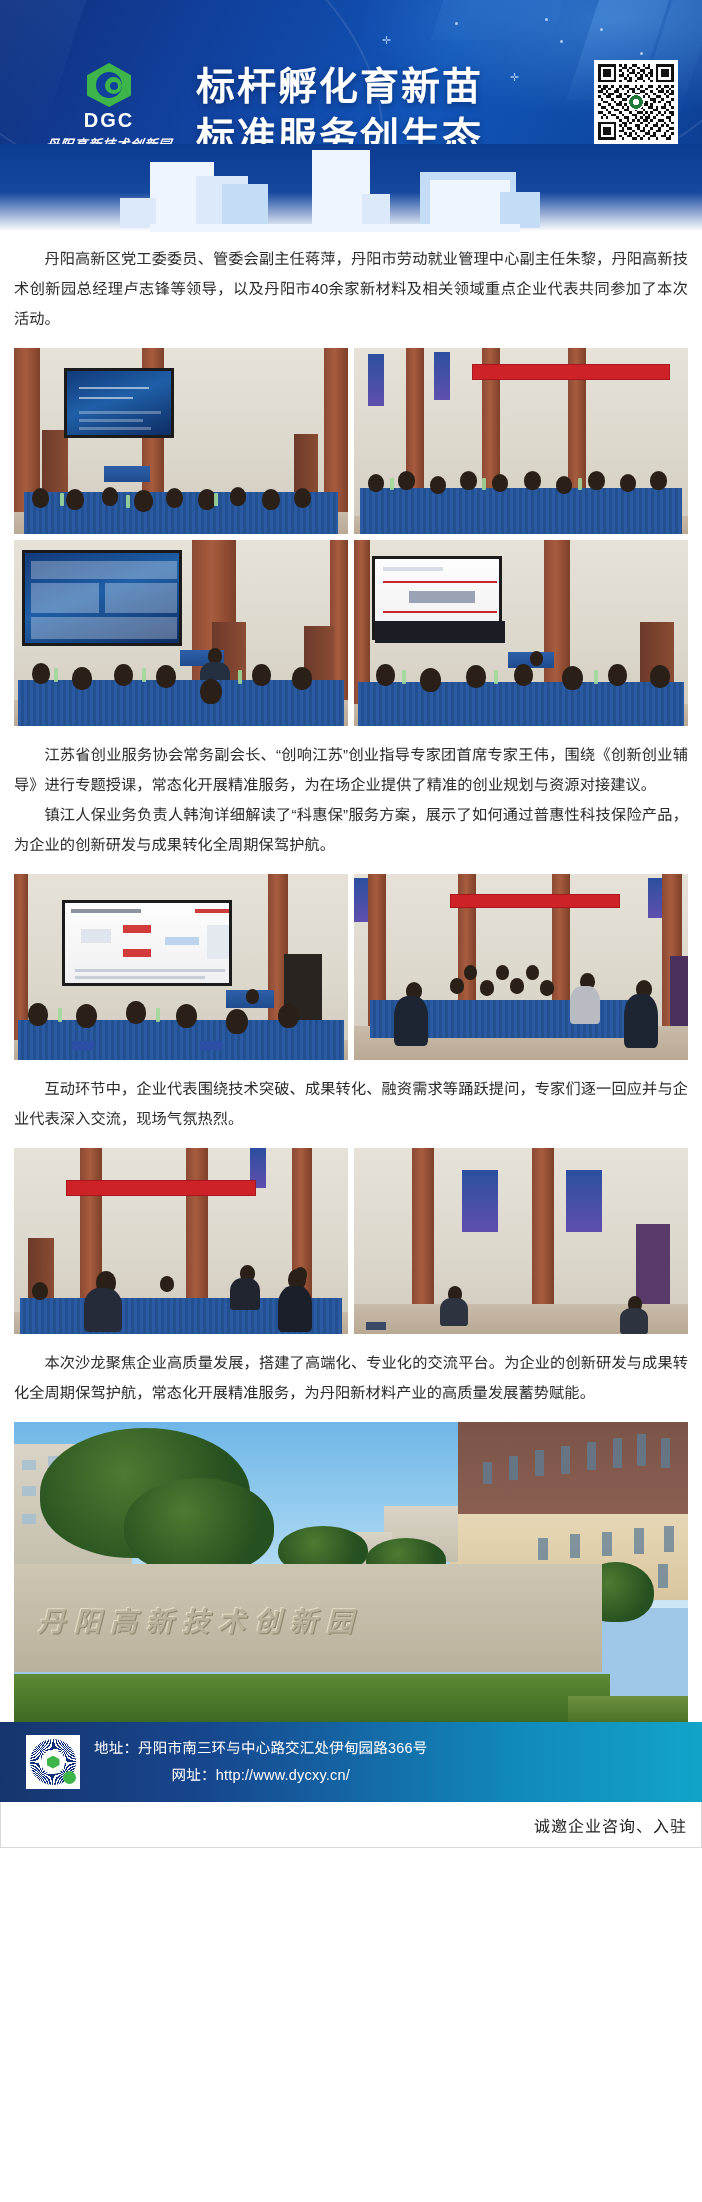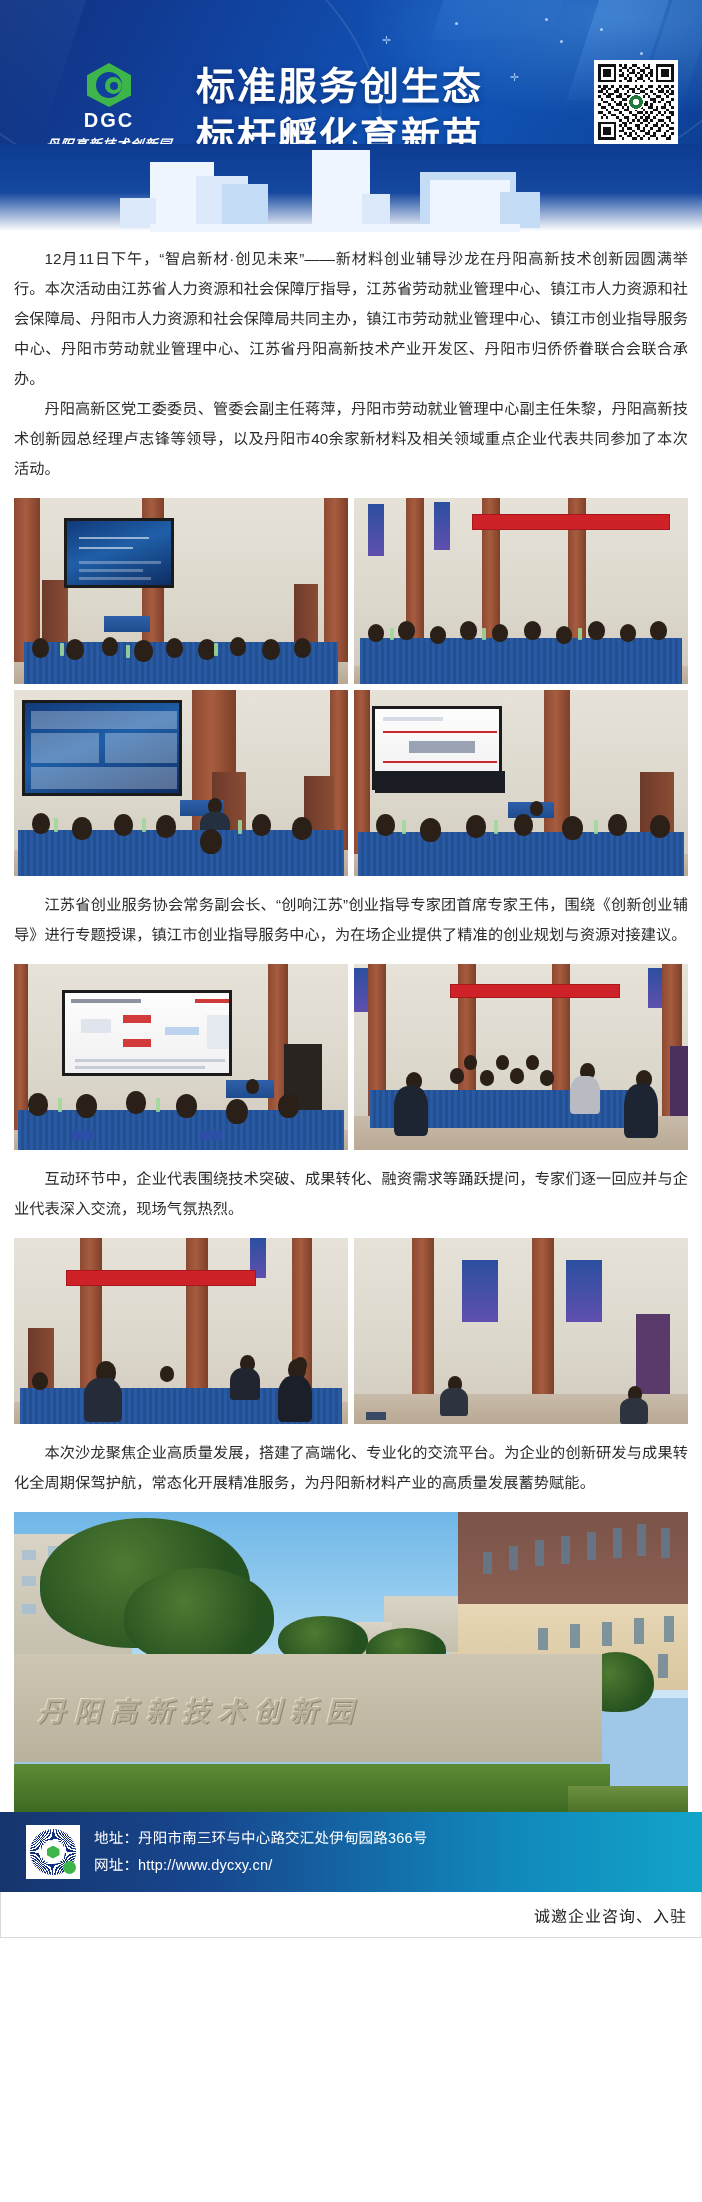--- a/index.html
+++ b/index.html
@@ -240,8 +240,8 @@
     </div>
 
     <div class="banner-title">
+      <div>标杆孵化育新苗</div>
       <div>标准服务创生态</div>
-      <div>标杆孵化育新苗</div>
     </div>
 
     <div class="qr-box">

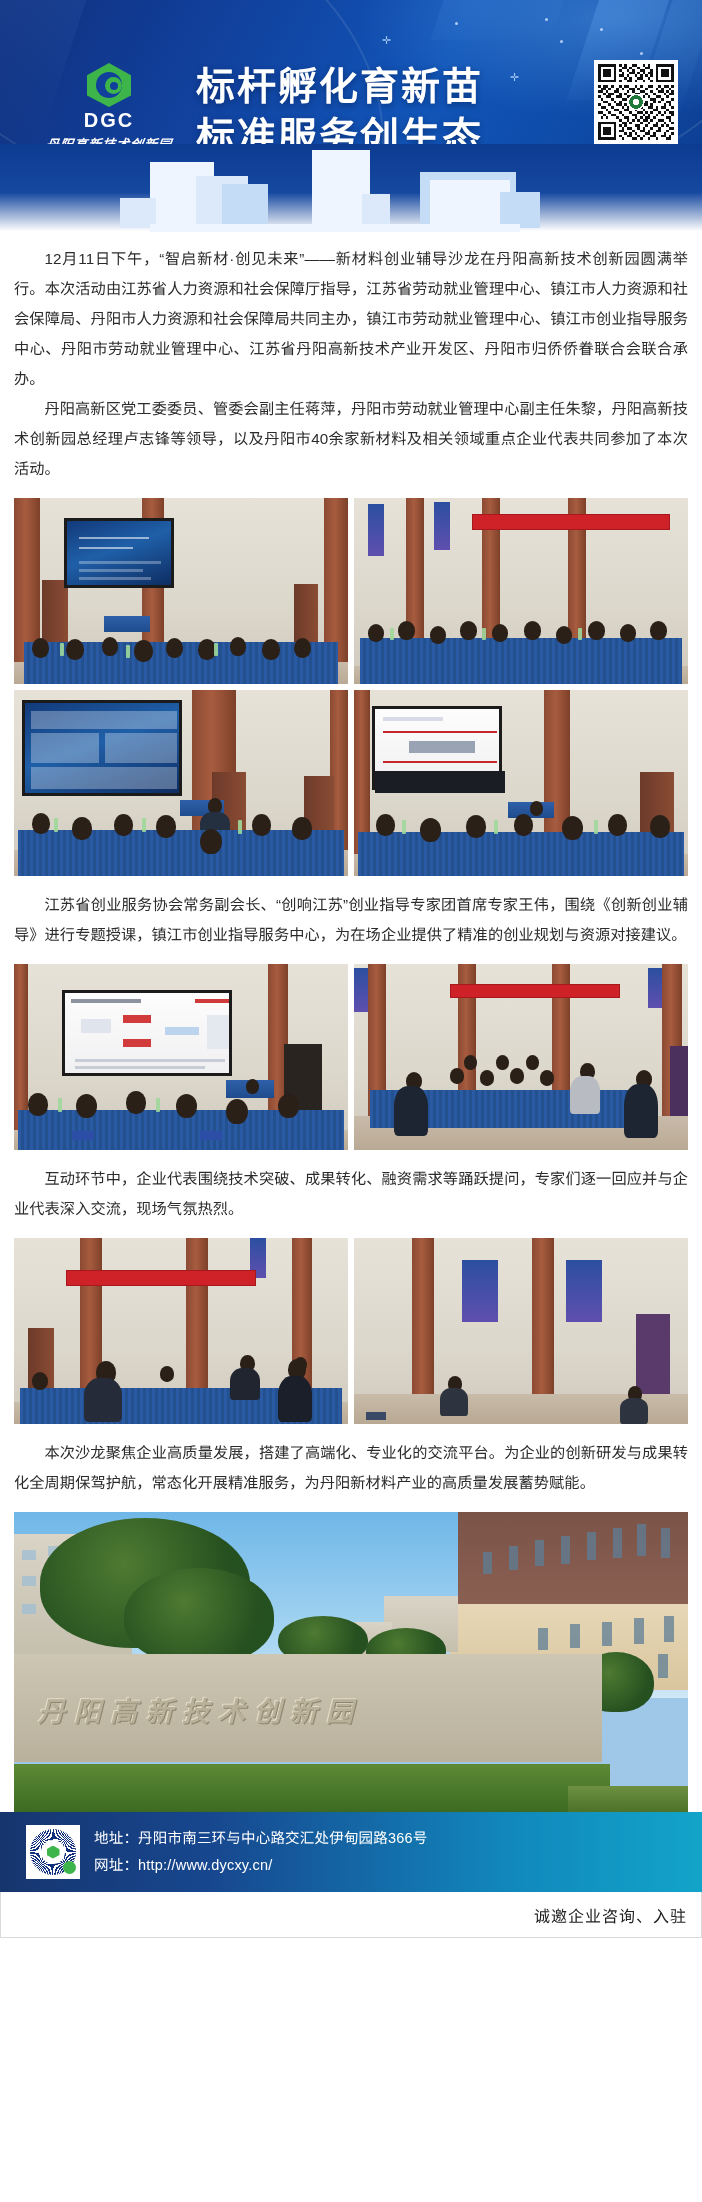--- a/index.html
+++ b/index.html
@@ -497,7 +497,6 @@
   <div class="content">
 
     <div class="para-block">
-      <p class="para">12月11日下午，“智启新材·创见未来”——新材料创业辅导沙龙在丹阳高新技术创新园圆满举行。本次活动由江苏省人力资源和社会保障厅指导，江苏省劳动就业管理中心、镇江市人力资源和社会保障局、丹阳市人力资源和社会保障局共同主办，镇江市劳动就业管理中心、镇江市创业指导服务中心、丹阳市劳动就业管理中心、江苏省丹阳高新技术产业开发区、丹阳市归侨侨眷联合会联合承办。</p>
       <p class="para">丹阳高新区党工委委员、管委会副主任蒋萍，丹阳市劳动就业管理中心副主任朱黎，丹阳高新技术创新园总经理卢志锋等领导，以及丹阳市40余家新材料及相关领域重点企业代表共同参加了本次活动。</p>
     </div>
 

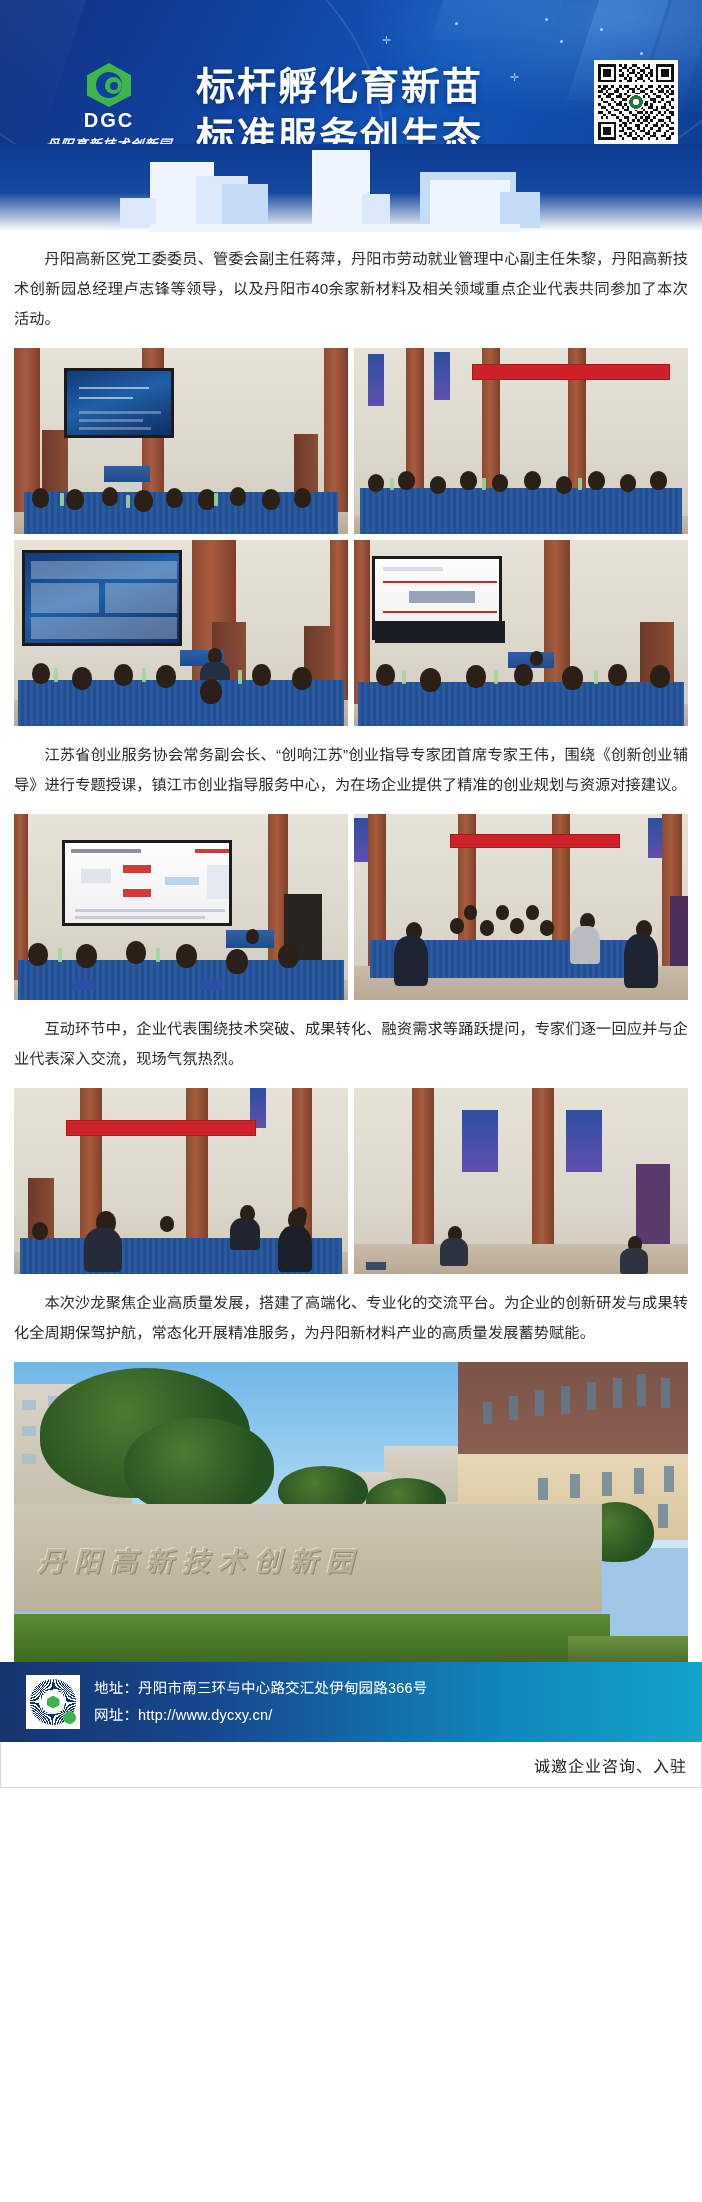--- a/index.html
+++ b/index.html
@@ -625,7 +625,7 @@
     </div>
 
     <div class="para-block">
-      <p class="para">江苏省创业服务协会常务副会长、“创响江苏”创业指导专家团首席专家王伟，围绕《创新创业辅导》进行专题授课，镇江市创业指导服务中心，为在场企业提供了精准的创业规划与资源对接建议。</p>
+      <p class="para">江苏省创业服务协会常务副会长、“创响江苏”创业指导专家团首席专家王伟，围绕《创新创业辅导》进行专题授课，常态化开展精准服务，为在场企业提供了精准的创业规划与资源对接建议。</p>
     </div>
 
     <div class="photo-row">

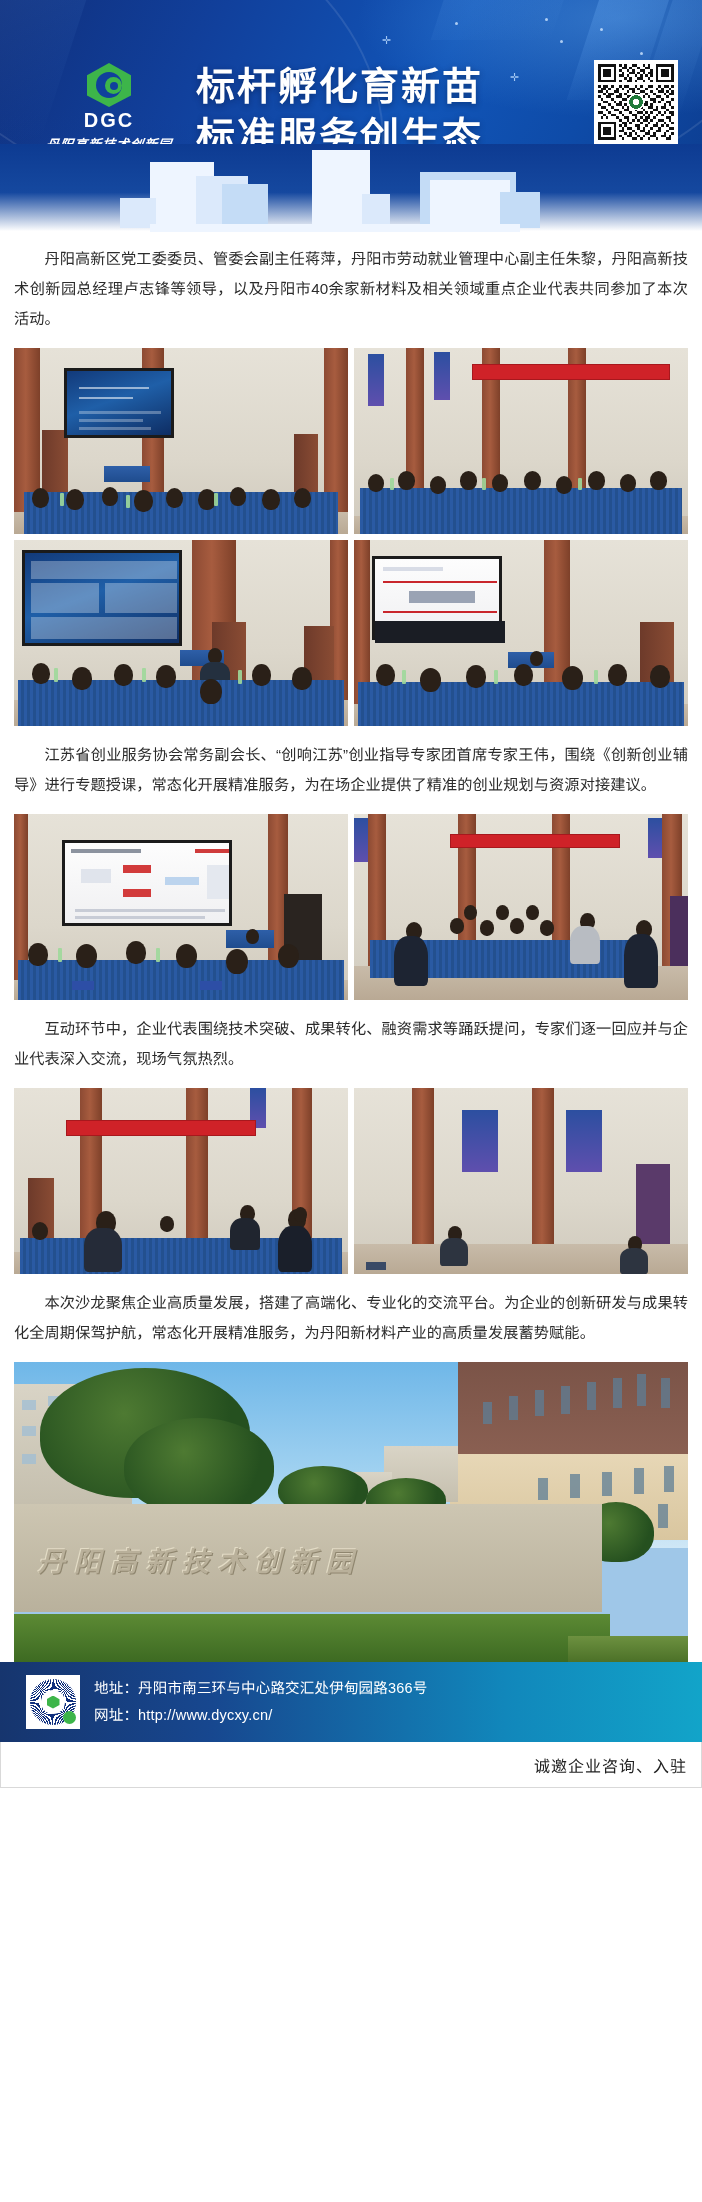--- a/index.html
+++ b/index.html
@@ -626,6 +626,7 @@
 
     <div class="para-block">
       <p class="para">江苏省创业服务协会常务副会长、“创响江苏”创业指导专家团首席专家王伟，围绕《创新创业辅导》进行专题授课，常态化开展精准服务，为在场企业提供了精准的创业规划与资源对接建议。</p>
+      <p class="para">镇江人保业务负责人韩洵详细解读了“科惠保”服务方案，展示了如何通过普惠性科技保险产品，为企业的创新研发与成果转化全周期保驾护航。</p>
     </div>
 
     <div class="photo-row">

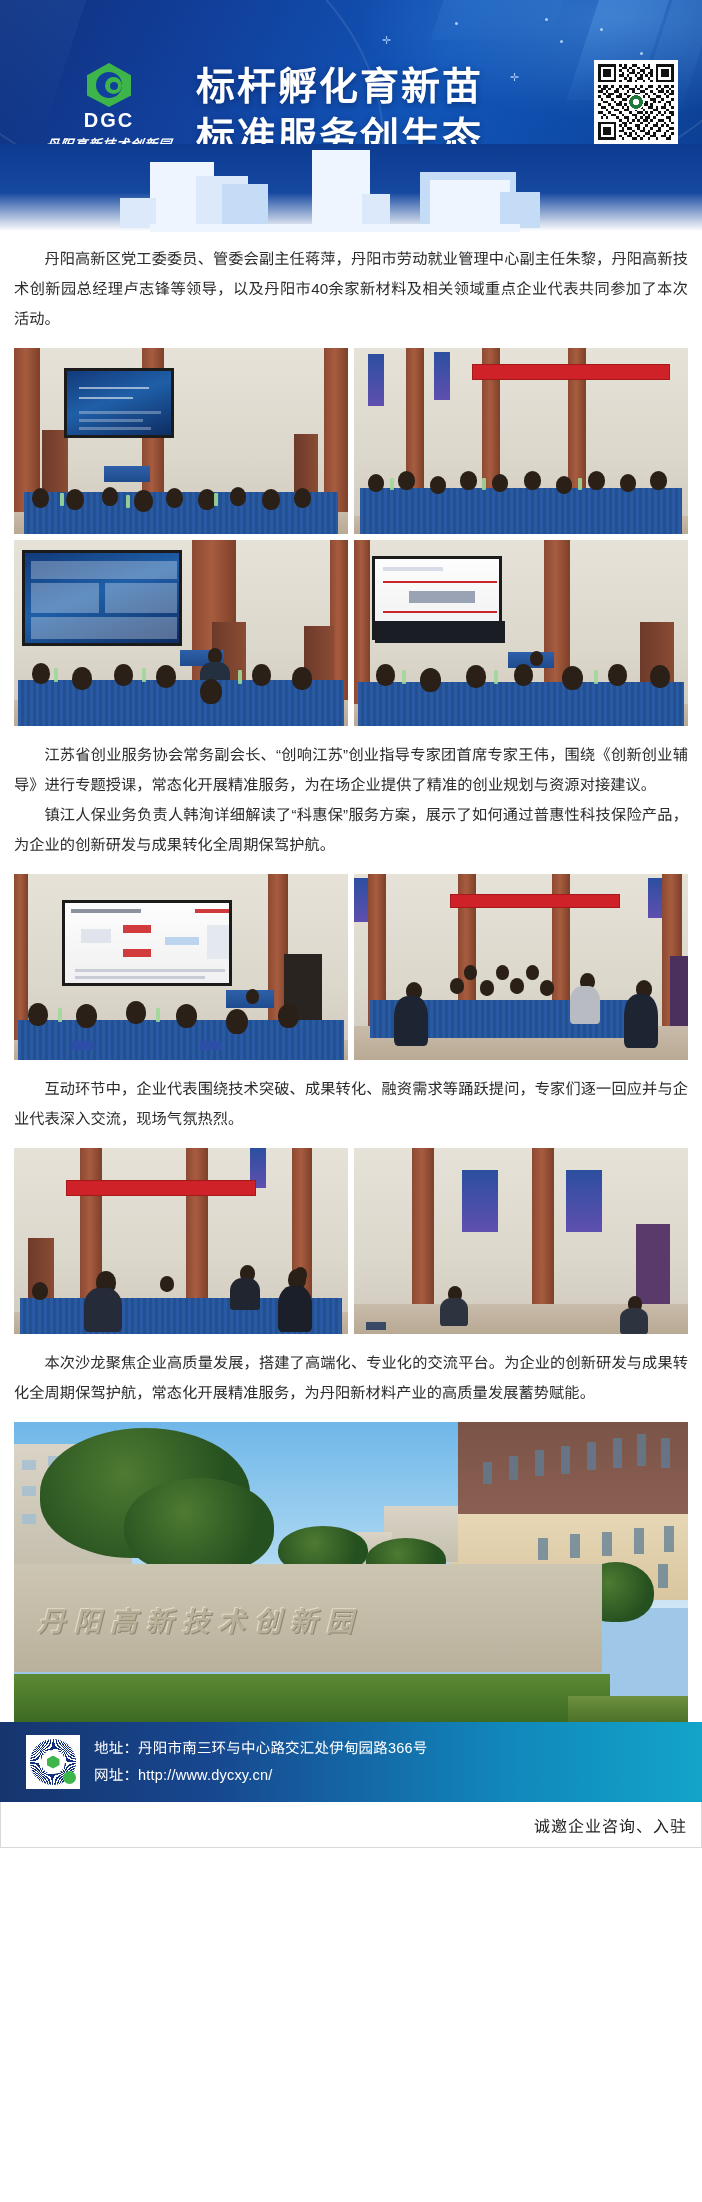--- a/index.html
+++ b/index.html
@@ -196,7 +196,7 @@
     position:absolute;right:4px;bottom:5px;width:13px;height:13px;border-radius:50%;
     background:#3db54a;
   }
-  .footer-text{color:#fff;line-height:1.85;}
+  .footer-text{color:#fff;line-height:1.85;text-align:center;}
   .footer-text div{font-size:14.5px;letter-spacing:.2px;}
   .footer-text .url{font-family:"Liberation Sans","DejaVu Sans",sans-serif;}
 

